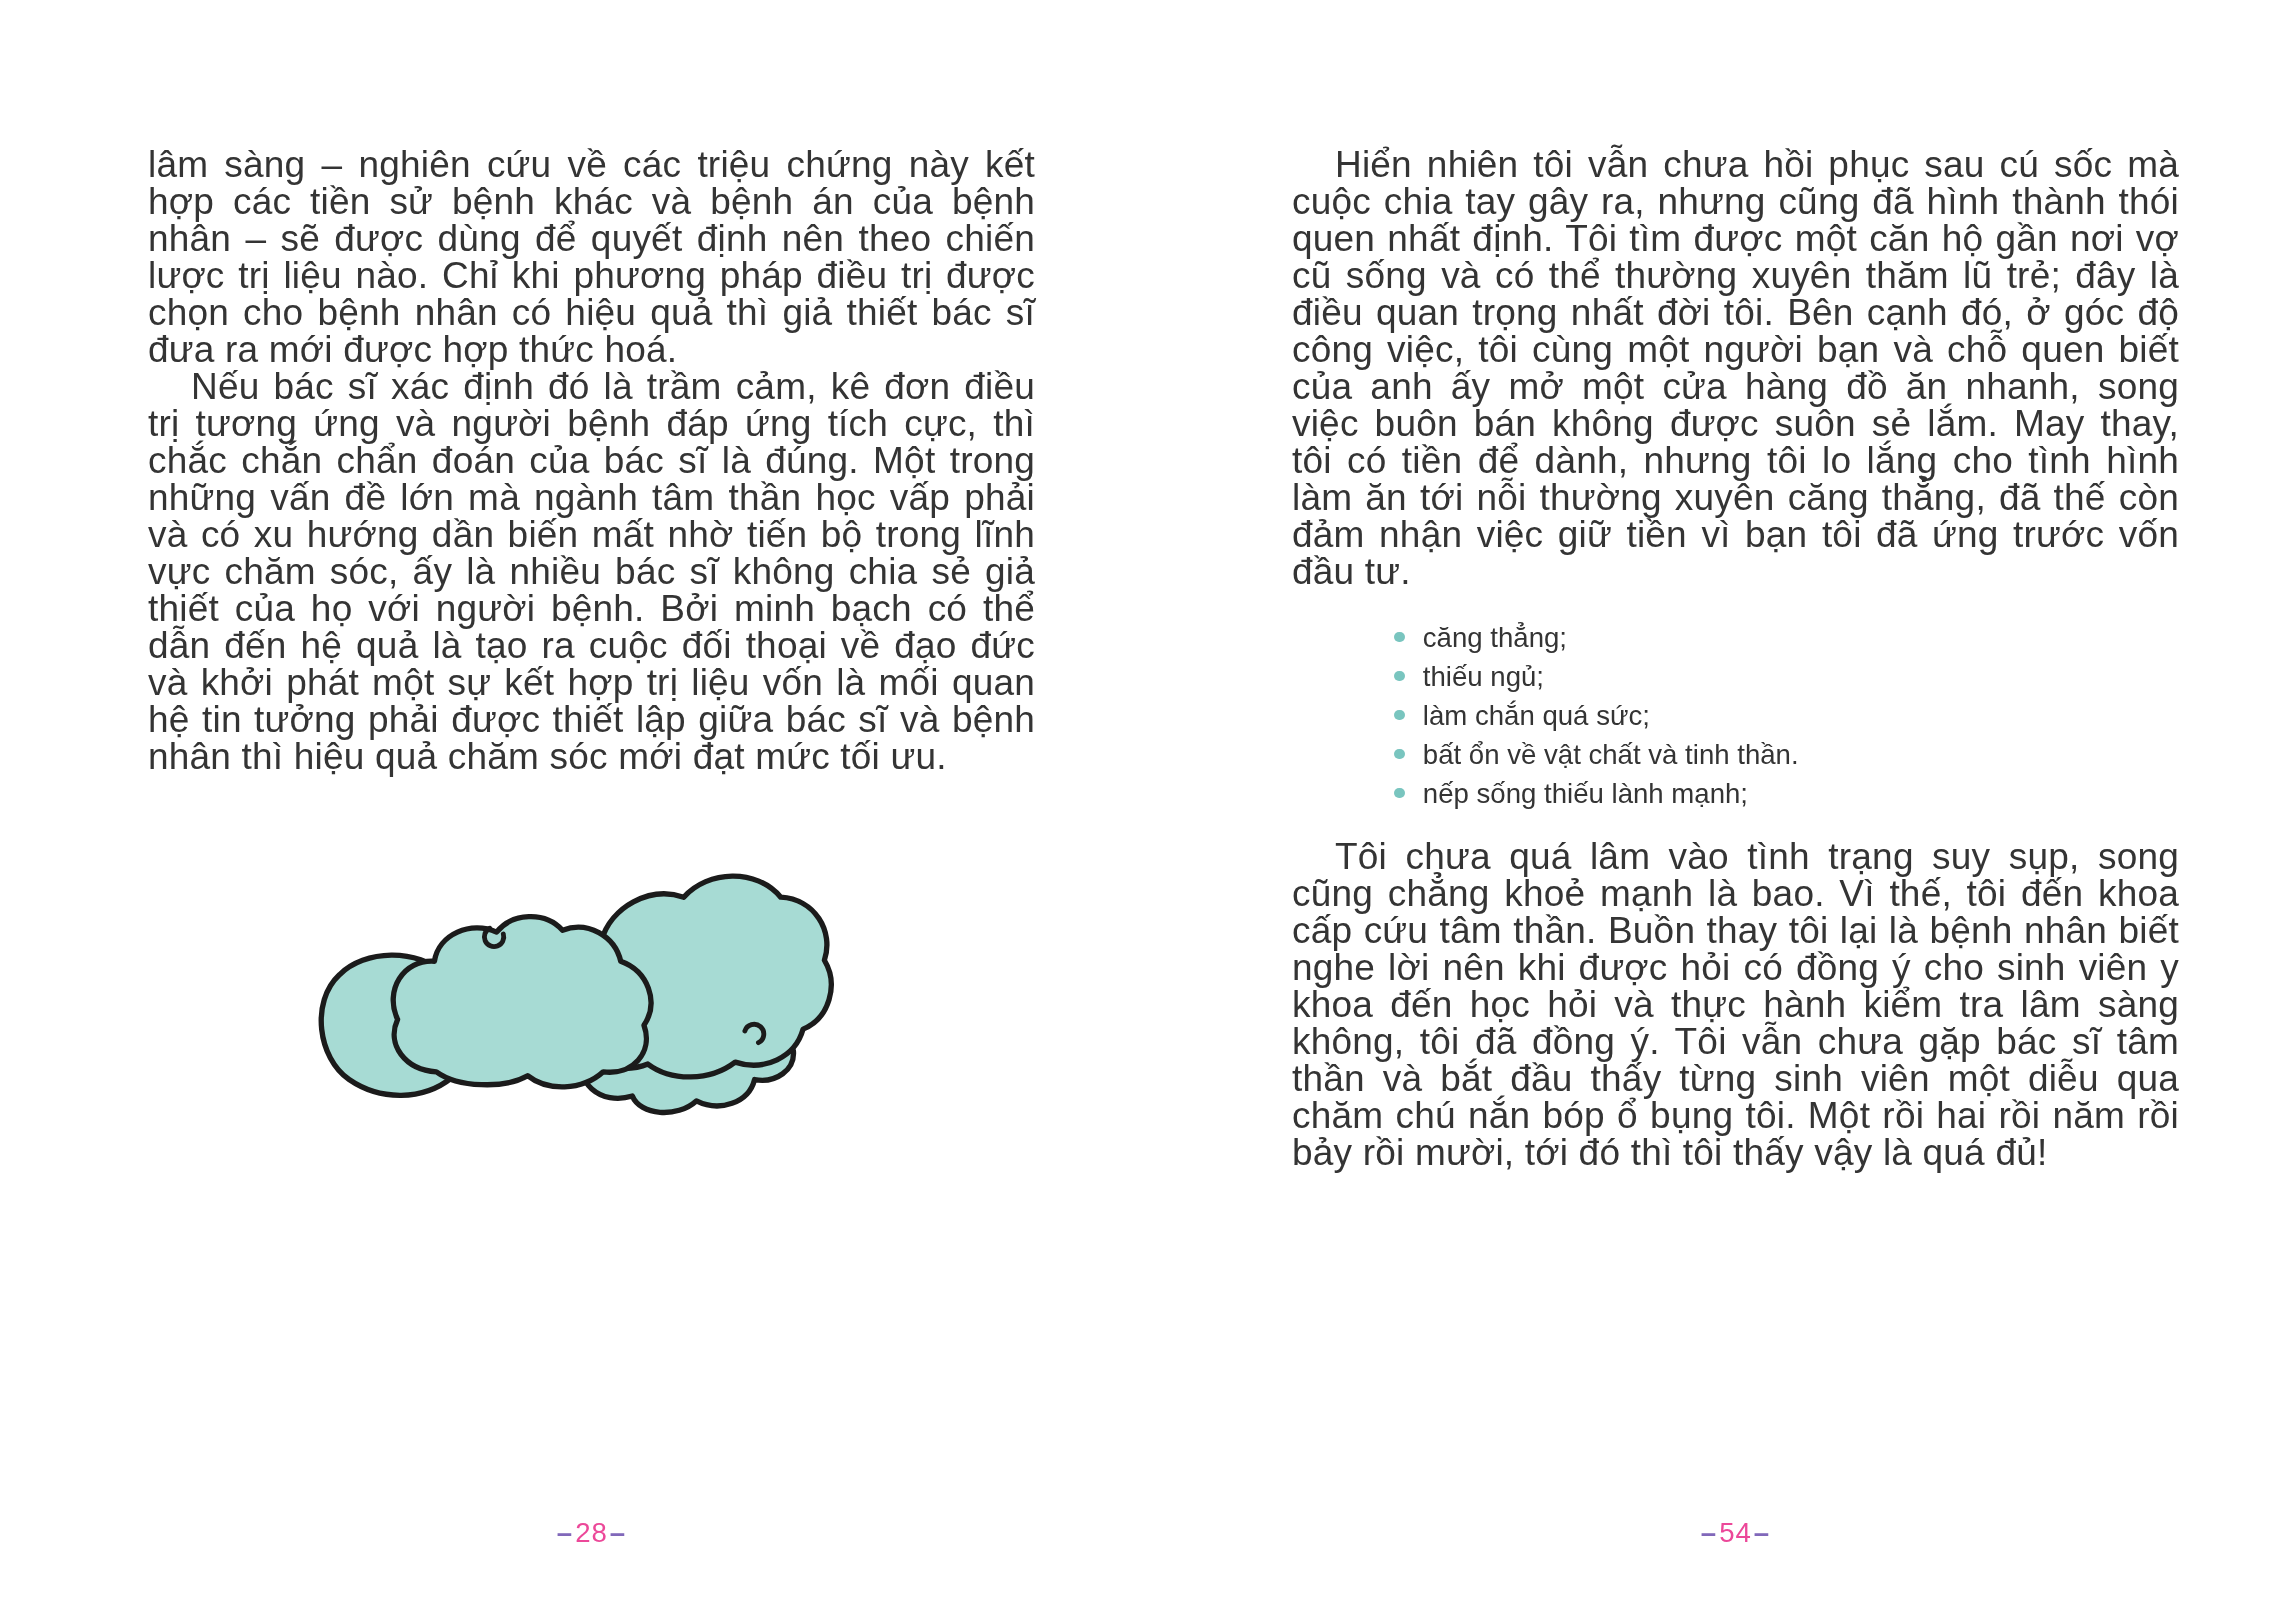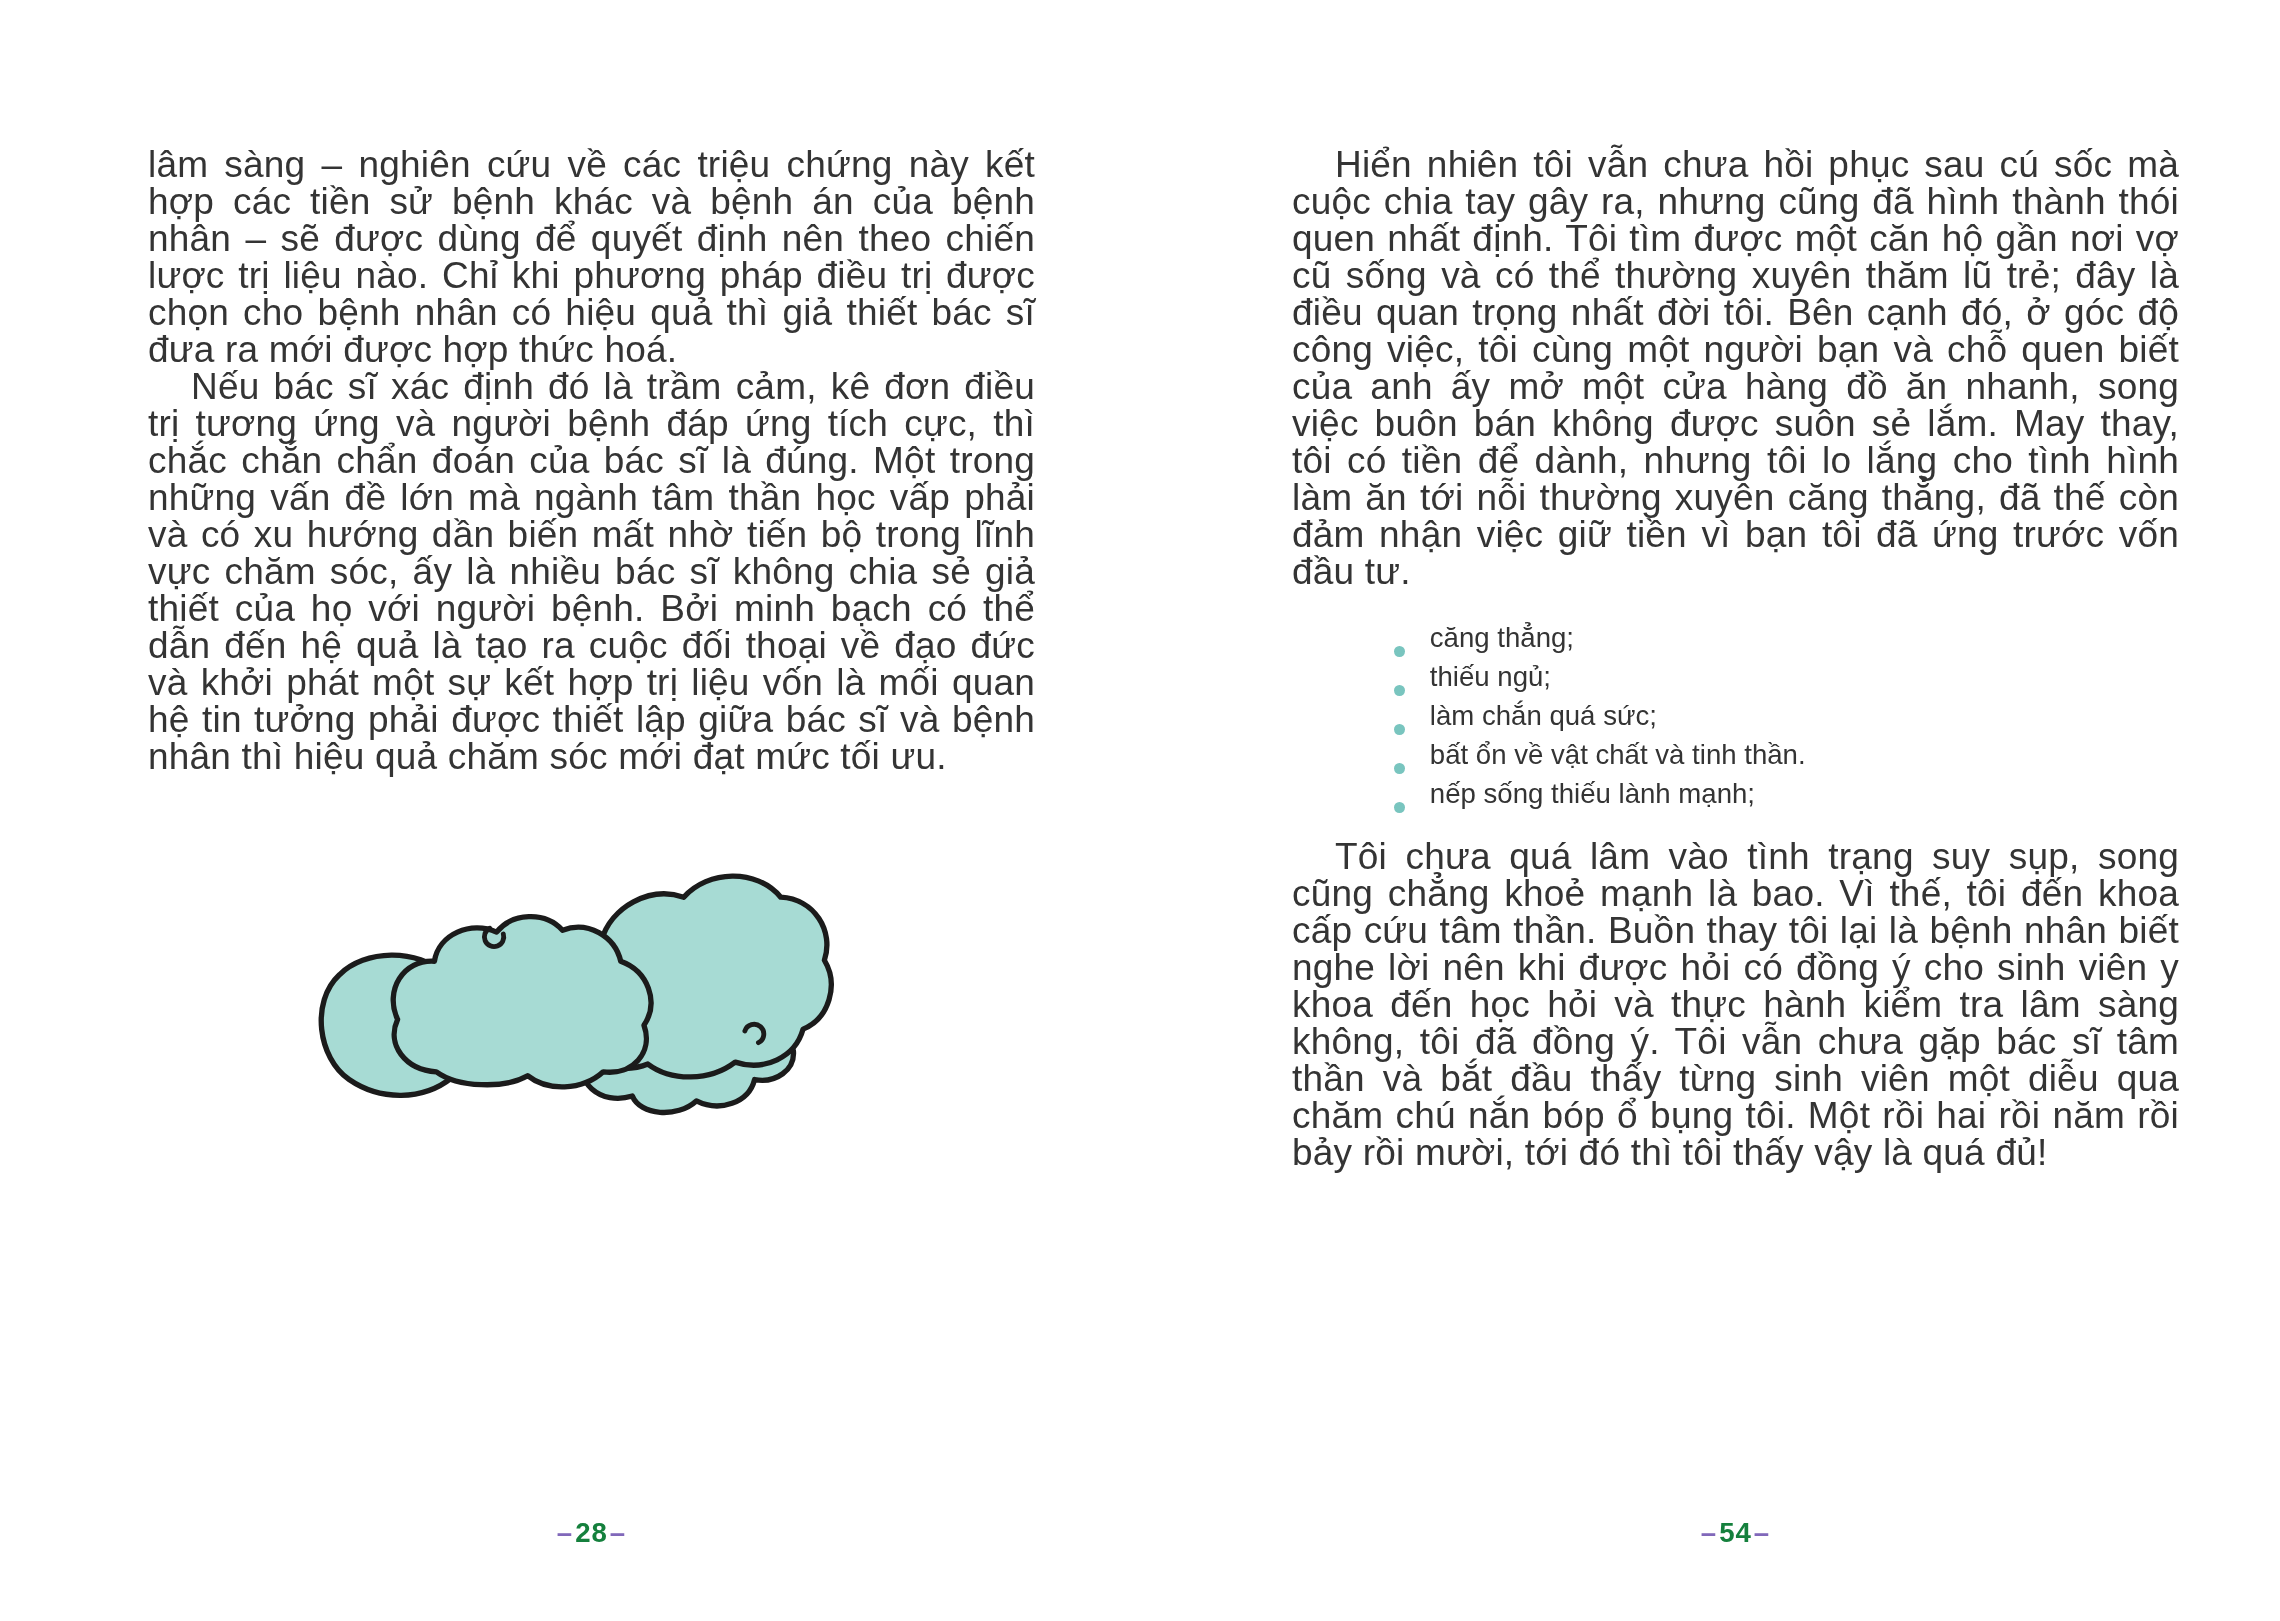--- a/index.html
+++ b/index.html
@@ -50,8 +50,8 @@
   }
   ul.dot-list li{
     display:flex;
-    align-items:flex-end;
-    gap:25px;
+    align-items:center;
+    gap:18px;
     font-size:27.6px;
     line-height:39px;
   }

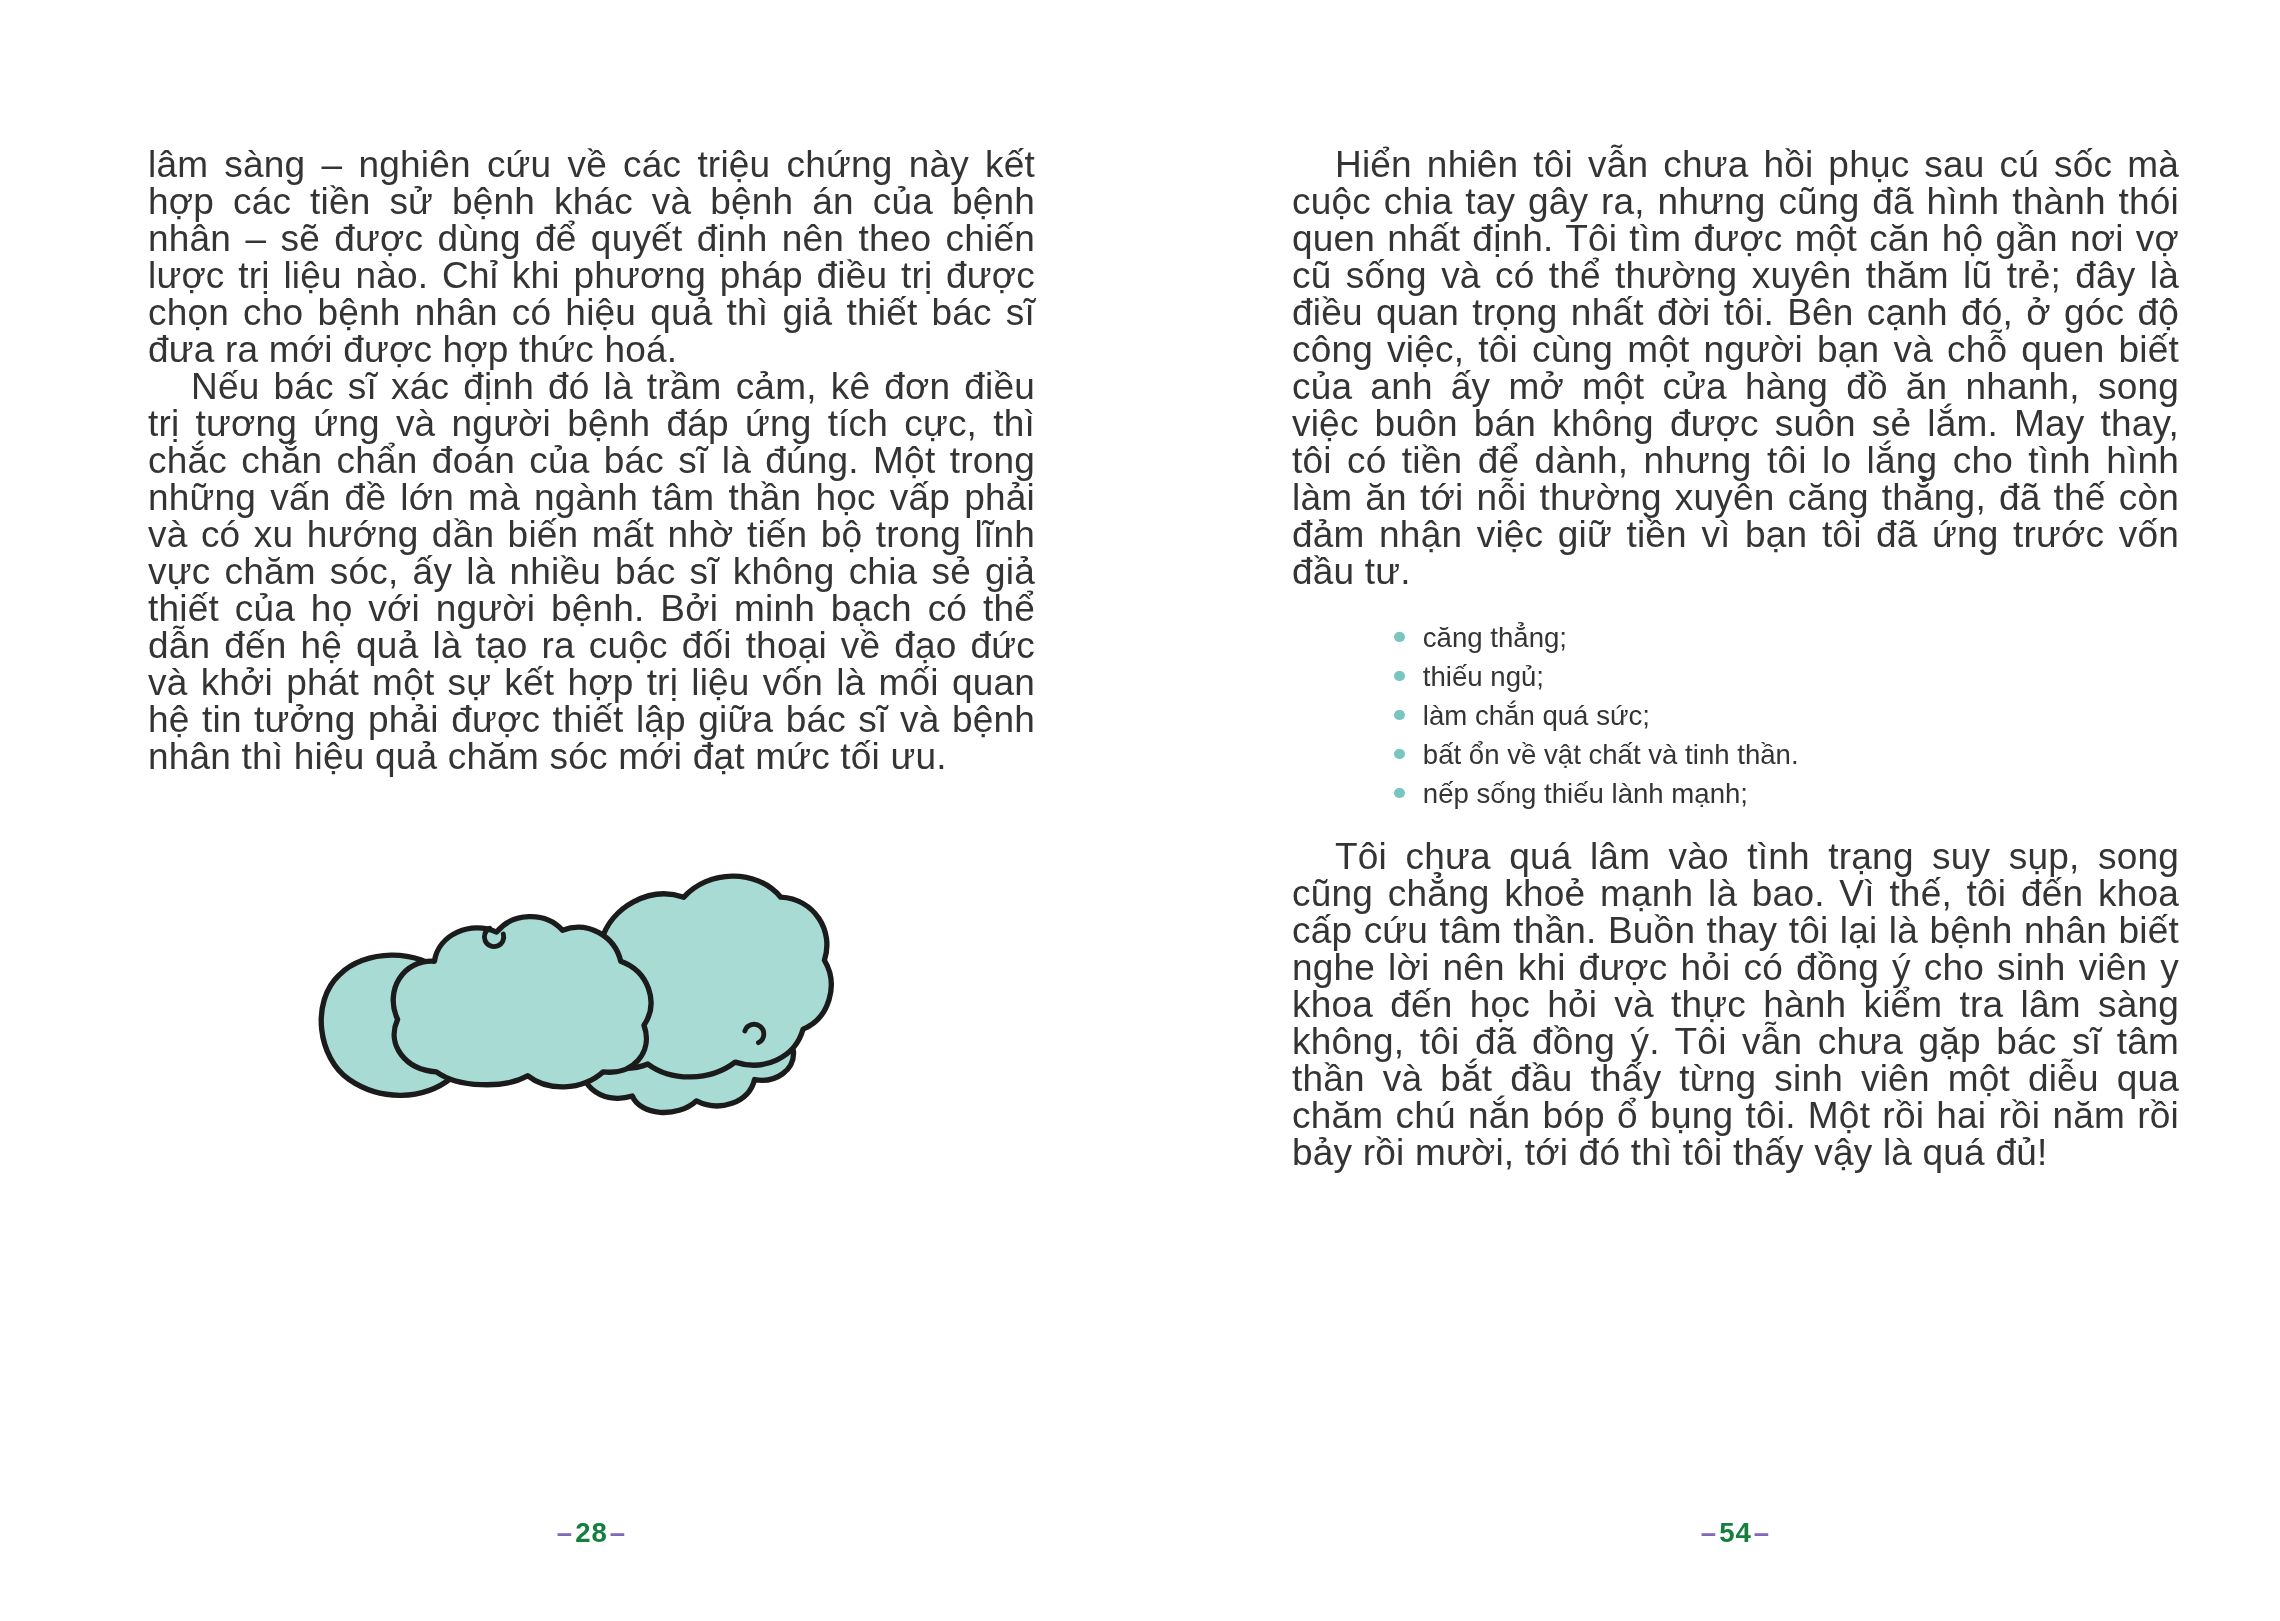--- a/index.html
+++ b/index.html
@@ -78,7 +78,7 @@
   .page-left .footer{left:148px;}
   .page-right .footer{left:151px;}
   .footer .dash{color:var(--color-footer_dash);font-weight:700;}
-  .footer .num{color:#15803d;font-weight:700;padding:0 2px;}
+  .footer .num{color:#ec4899;font-weight:400;padding:0 2px;}
 </style>
 </head>
 <body>

